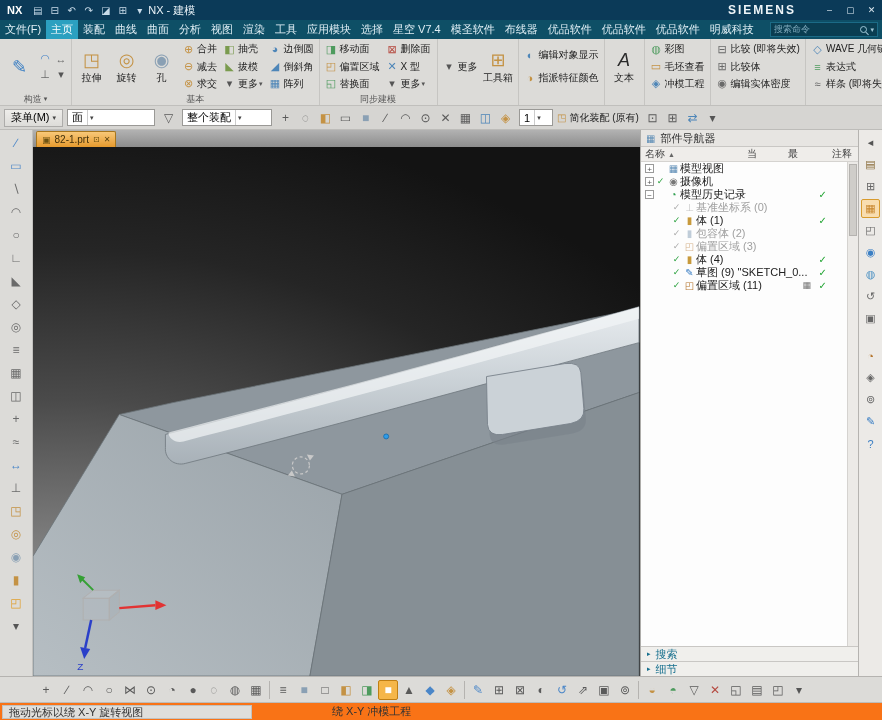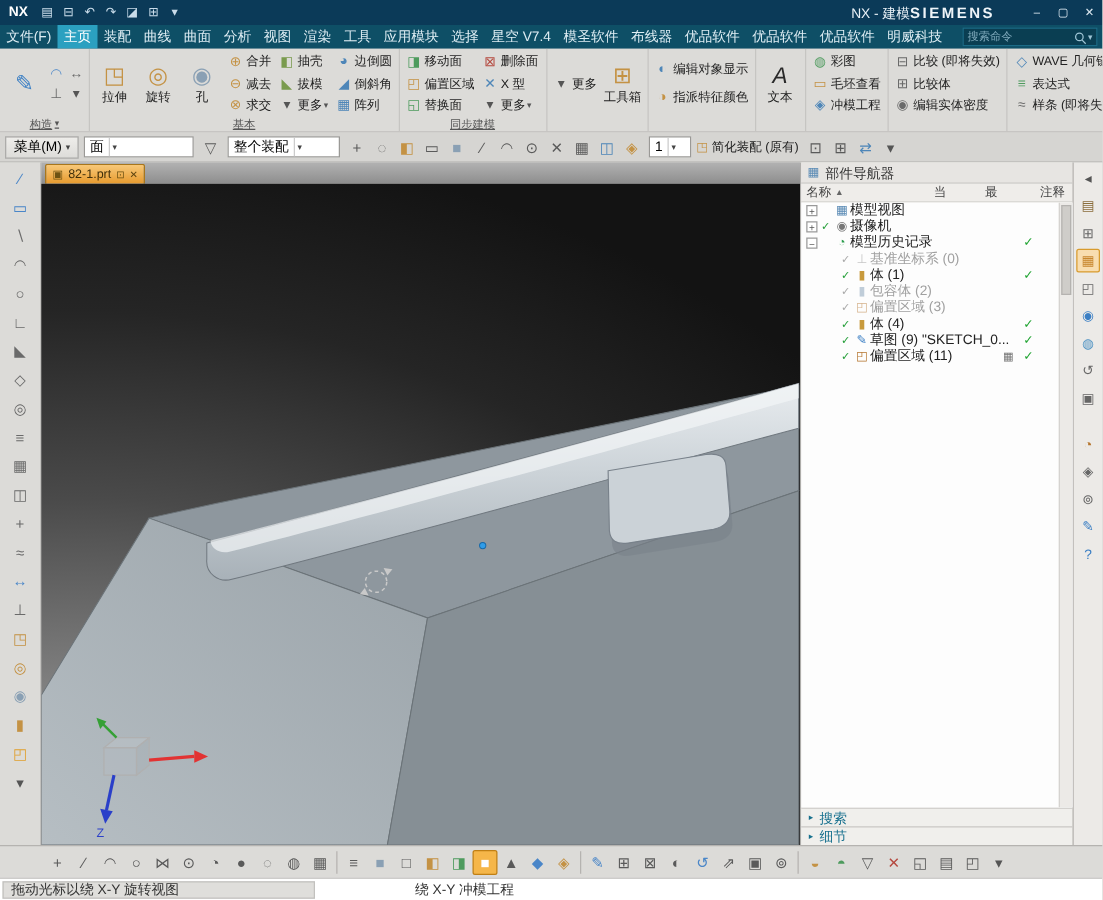--- a/index.html
+++ b/index.html
@@ -14,7 +14,7 @@
   .tb-logo { font-weight:bold; font-size:11px; padding:0 7px; color:#fff; }
   .tb-quick { display:flex; align-items:center; }
   .qicon { width:17px; text-align:center; color:#c9dcea; font-size:10px; cursor:default; }
-  .tb-title { flex:1; text-align:right; font-size:11px; color:#e9f1f7; }
+  .tb-title { flex:1; text-align:left; font-size:11px; color:#e9f1f7; }
   .tb-brand { font-size:12px; font-weight:bold; letter-spacing:2px; color:#eef4f8; margin-right:23px; }
   .wc { width:21px; text-align:center; color:#dce8f0; font-size:9px; background:none; border:none; }
   

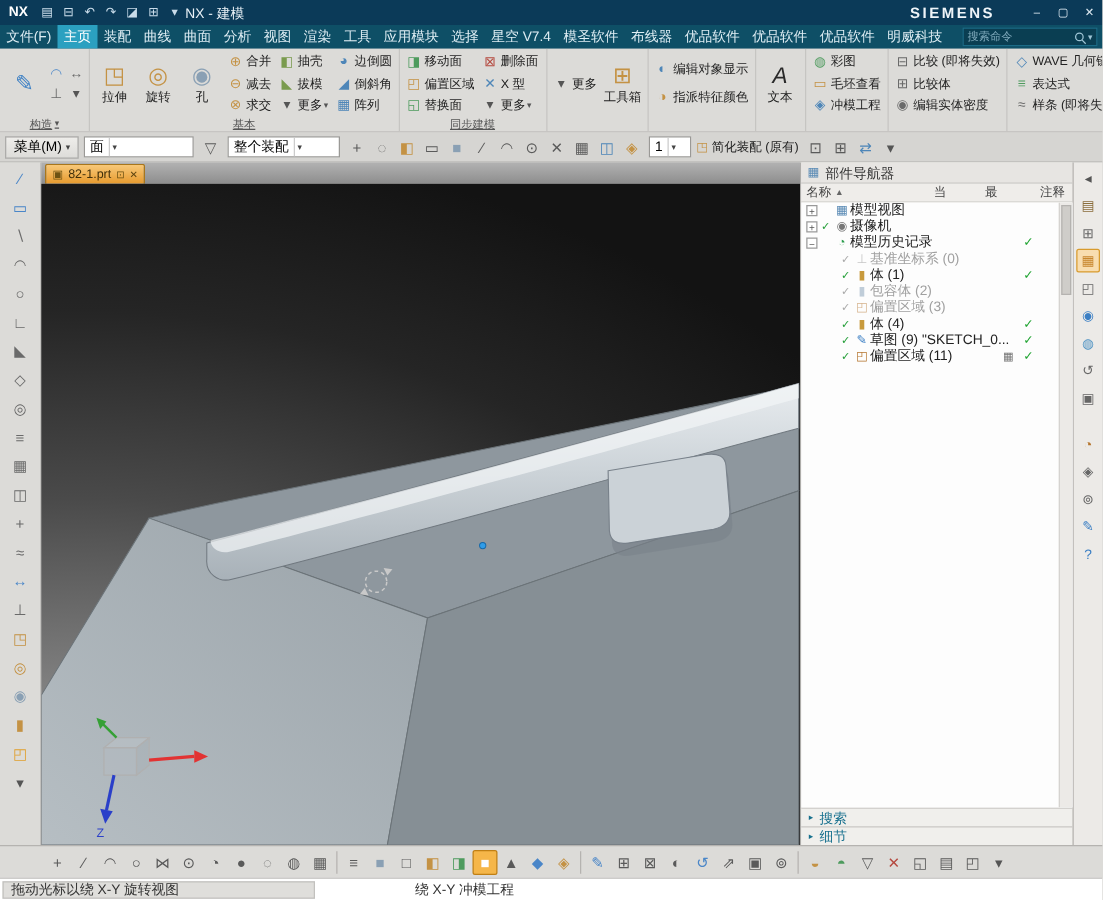--- a/index.html
+++ b/index.html
@@ -31,7 +31,7 @@
   .ribbon { height:67px; background:#dcdbd8; display:flex; align-items:stretch; border-bottom:1px solid #c0bfbc; flex:0 0 auto; overflow:hidden; }
   .rgroup { display:flex; flex-direction:column; border-right:1px solid #c6c5c2; padding:1px 2px 0; }
   .rbody { flex:1; display:flex; align-items:stretch; }
-  .rlabel { height:12px; font-size:9px; color:#555; text-align:center; white-space:nowrap; display:flex; align-items:center; justify-content:center; gap:2px;text-decoration:underline; }
+  .rlabel { height:12px; font-size:9px; color:#555; text-align:center; white-space:nowrap; display:flex; align-items:center; justify-content:center; gap:2px; }
   .rlabel .garrow { font-size:7px; }
   .lbtn { display:flex; flex-direction:column; align-items:center; justify-content:center; width:35px; font-size:10px; color:#222; background:none; border:none; white-space:nowrap; }
   .lbtn .glyph { font-size:18px; line-height:22px; }

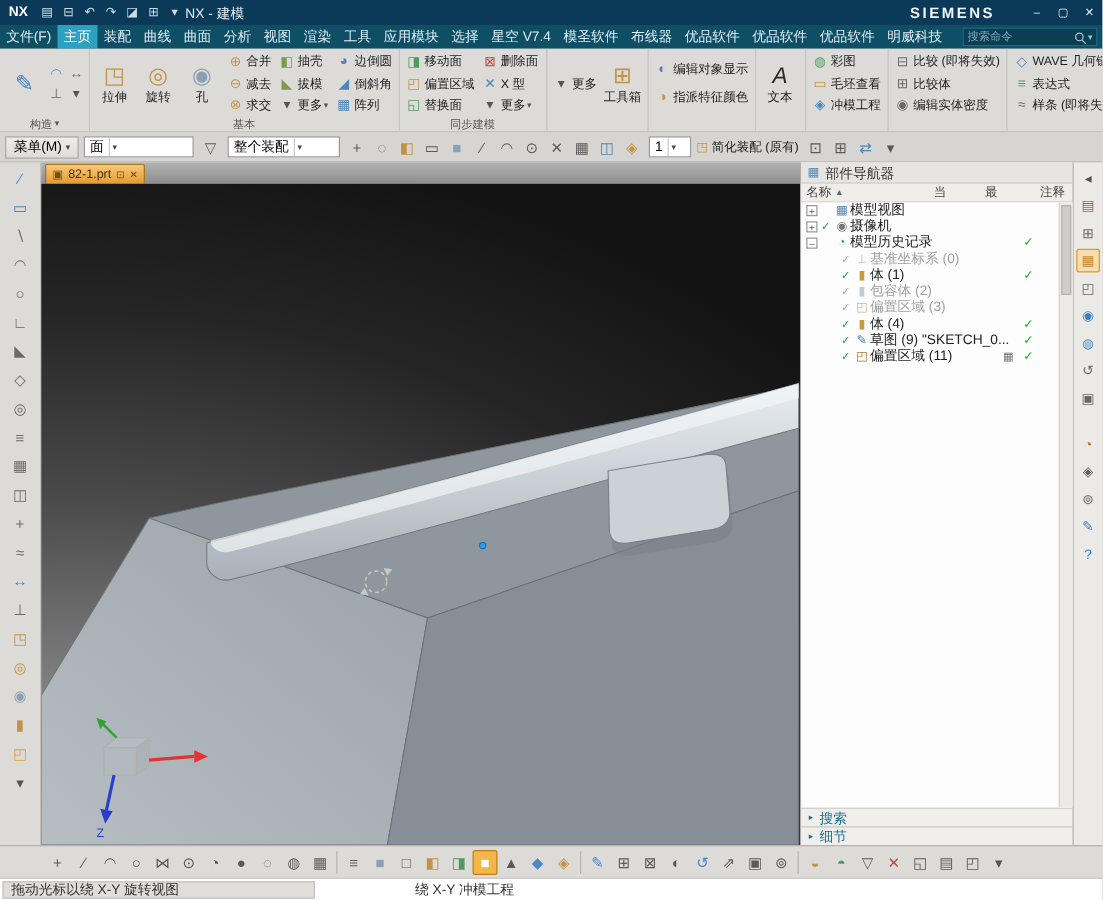--- a/index.html
+++ b/index.html
@@ -102,7 +102,7 @@
   .bt-icon.active { background:#f5b649; border:1px solid #c07f14; color:#fff; }
   .bottombar .sep-item { width:1px; height:18px; background:#b5b3b0; margin:0 2px; border:none; border-radius:0; }
   
-  .statusbar { height:18px; background:#ffffff; border-top:1px solid #bdbcb9; display:flex; align-items:center; font-size:11px; color:#333; flex:0 0 auto; }
+  .statusbar { height:18px; background:#f97316; border-top:1px solid #bdbcb9; display:flex; align-items:center; font-size:11px; color:#333; flex:0 0 auto; }
   .status-msg { border:1px solid #c2c1be; background:#dfdedb; height:14px; line-height:13px; padding:0 6px; margin-left:2px; min-width:250px; white-space:nowrap; }
   .status-mode { margin-left:80px; white-space:nowrap; }
 </style>

